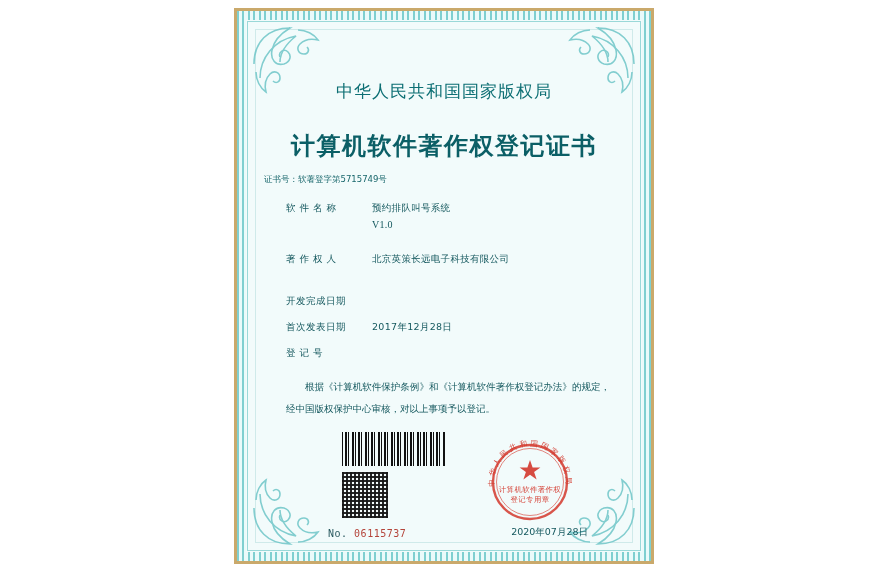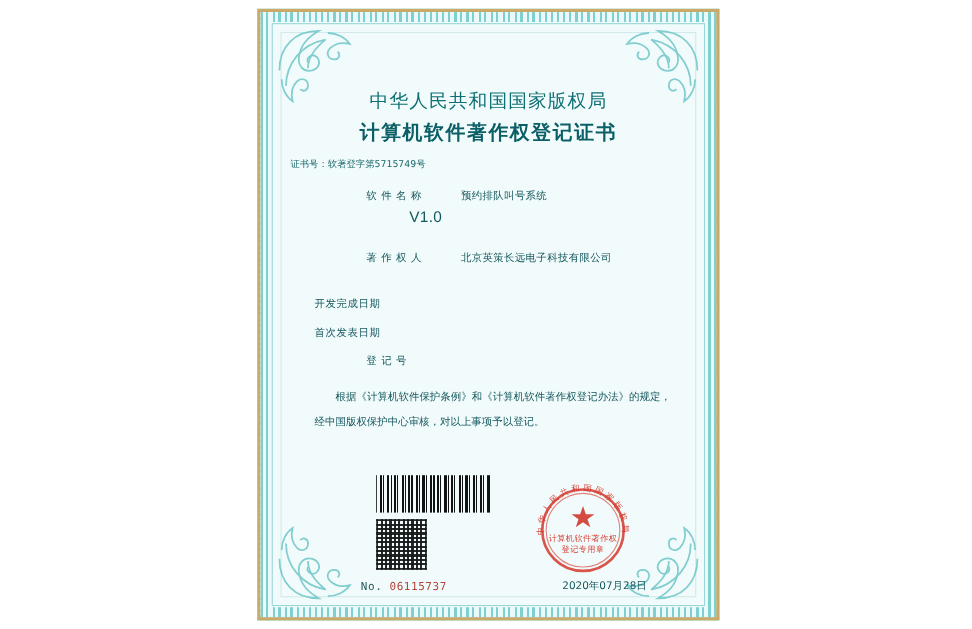--- a/index.html
+++ b/index.html
@@ -21,7 +21,7 @@
     top: 8px;
     width: 420px;
     height: 556px;
-    background: #5eead4;
+    background: #e5e5e5;
     box-sizing: border-box;
   }
 

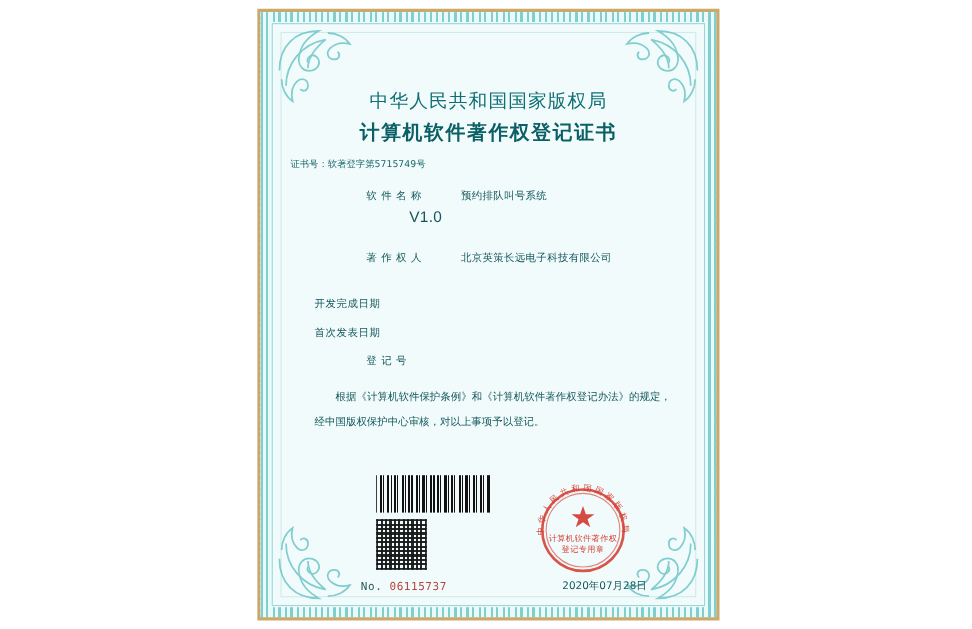--- a/index.html
+++ b/index.html
@@ -99,11 +99,11 @@
   }
   .title-sub {
     font-family: "DejaVu Serif", serif;
-    font-size: 18px;
+    font-size: 24px;
     font-weight: bold;
     letter-spacing: 1.5px;
     color: #0b5f66;
-    margin-top: 5px;
+    margin-top: 27px;
   }
   .cert-no {
     margin-top: 12px;

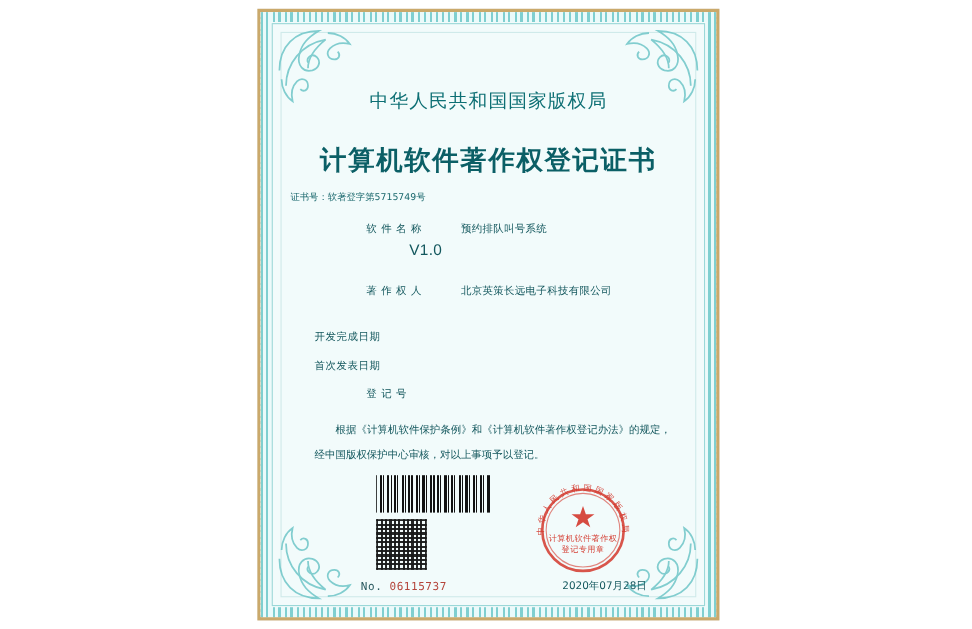--- a/index.html
+++ b/index.html
@@ -136,7 +136,6 @@
   .label.spread {
     display: flex;
     justify-content: space-between;
-    margin-left: 47px;
   }
   .value {
     flex: 1 1 auto;

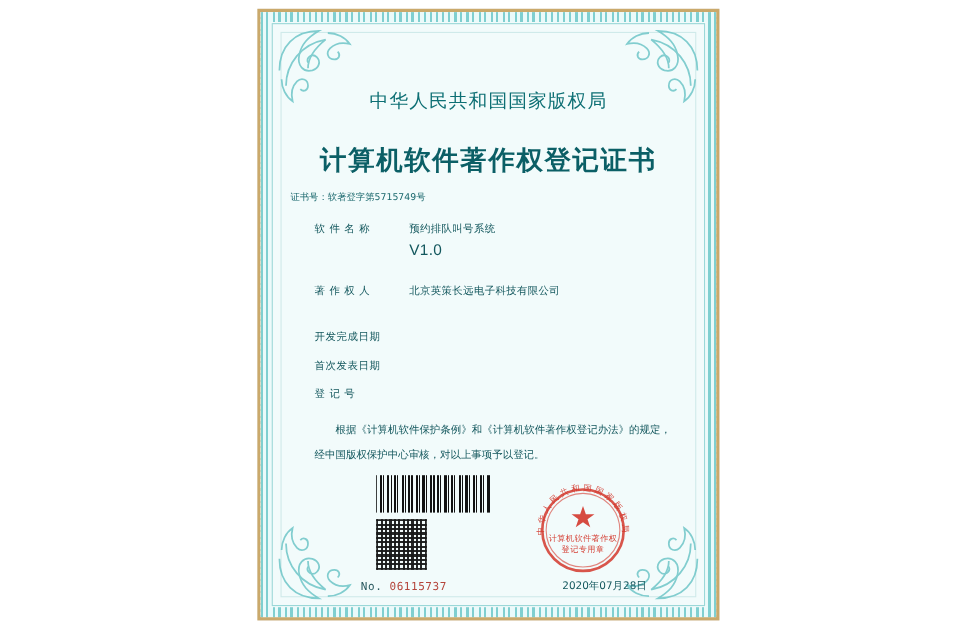--- a/index.html
+++ b/index.html
@@ -141,7 +141,7 @@
     flex: 1 1 auto;
     letter-spacing: .3px;
   }
-  .value.mono { font-family: Liberation Sans, sans-serif; font-size: 14px; }
+  .value.mono { font-family: Liberation Serif, serif; font-size: 10px; }
 
   .gap-a { height: 10px; }
   .gap-b { height: 16px; }

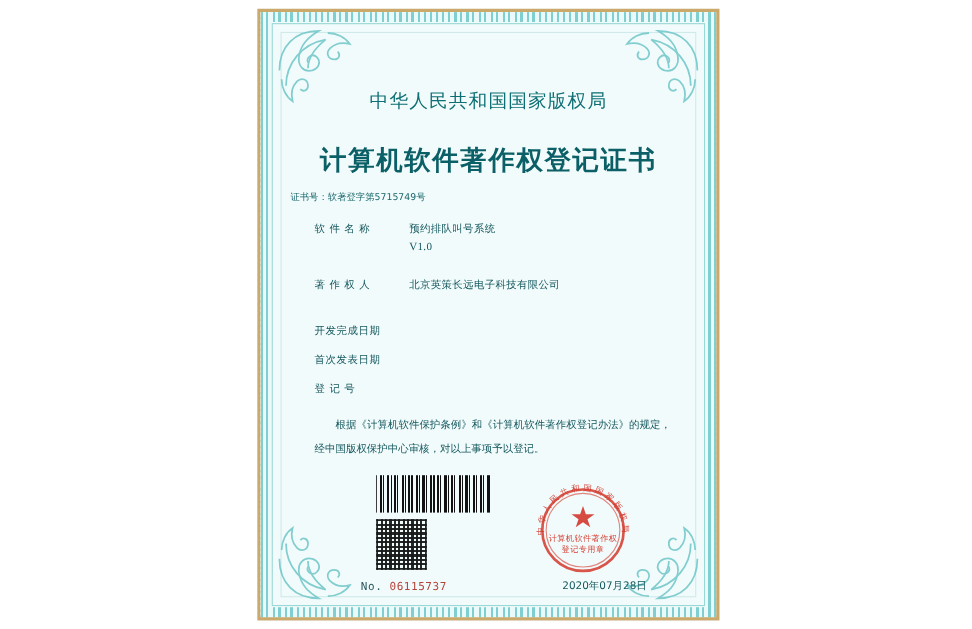--- a/index.html
+++ b/index.html
@@ -304,6 +304,7 @@
 
       <div class="row">
         <div class="label">首次发表日期</div>
+        <div class="value">2017年12月28日</div>
       </div>
 
 

